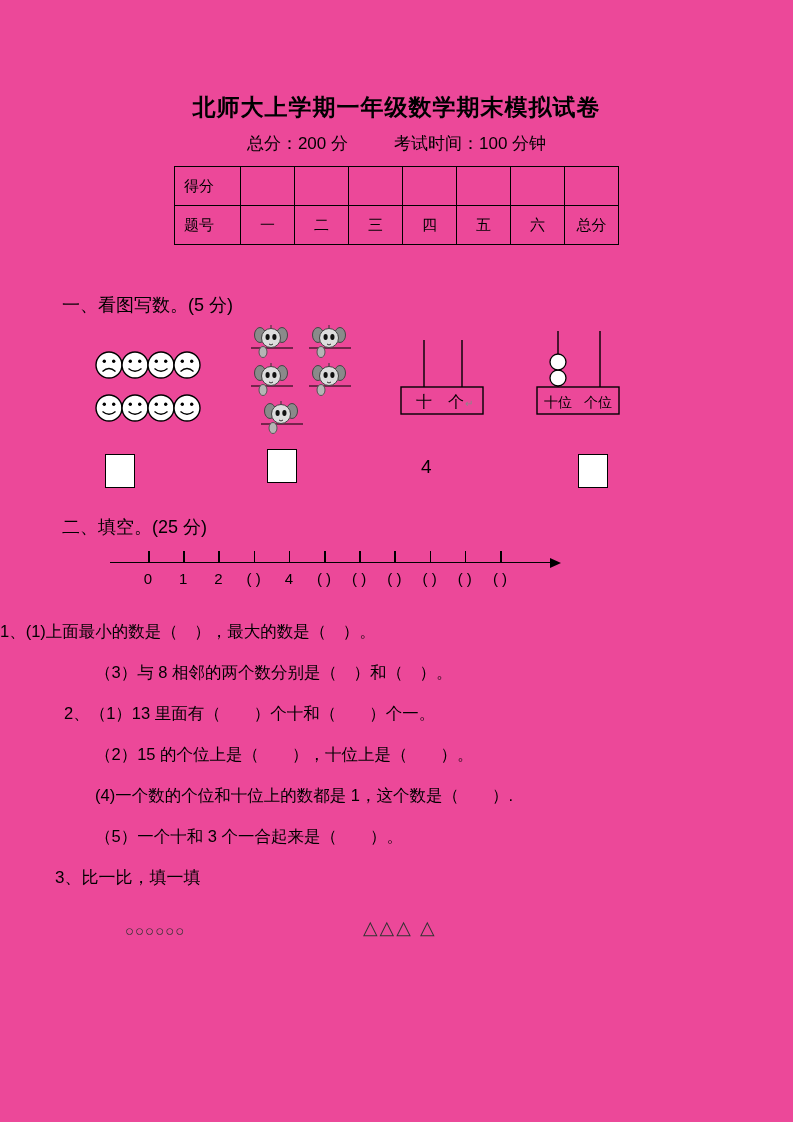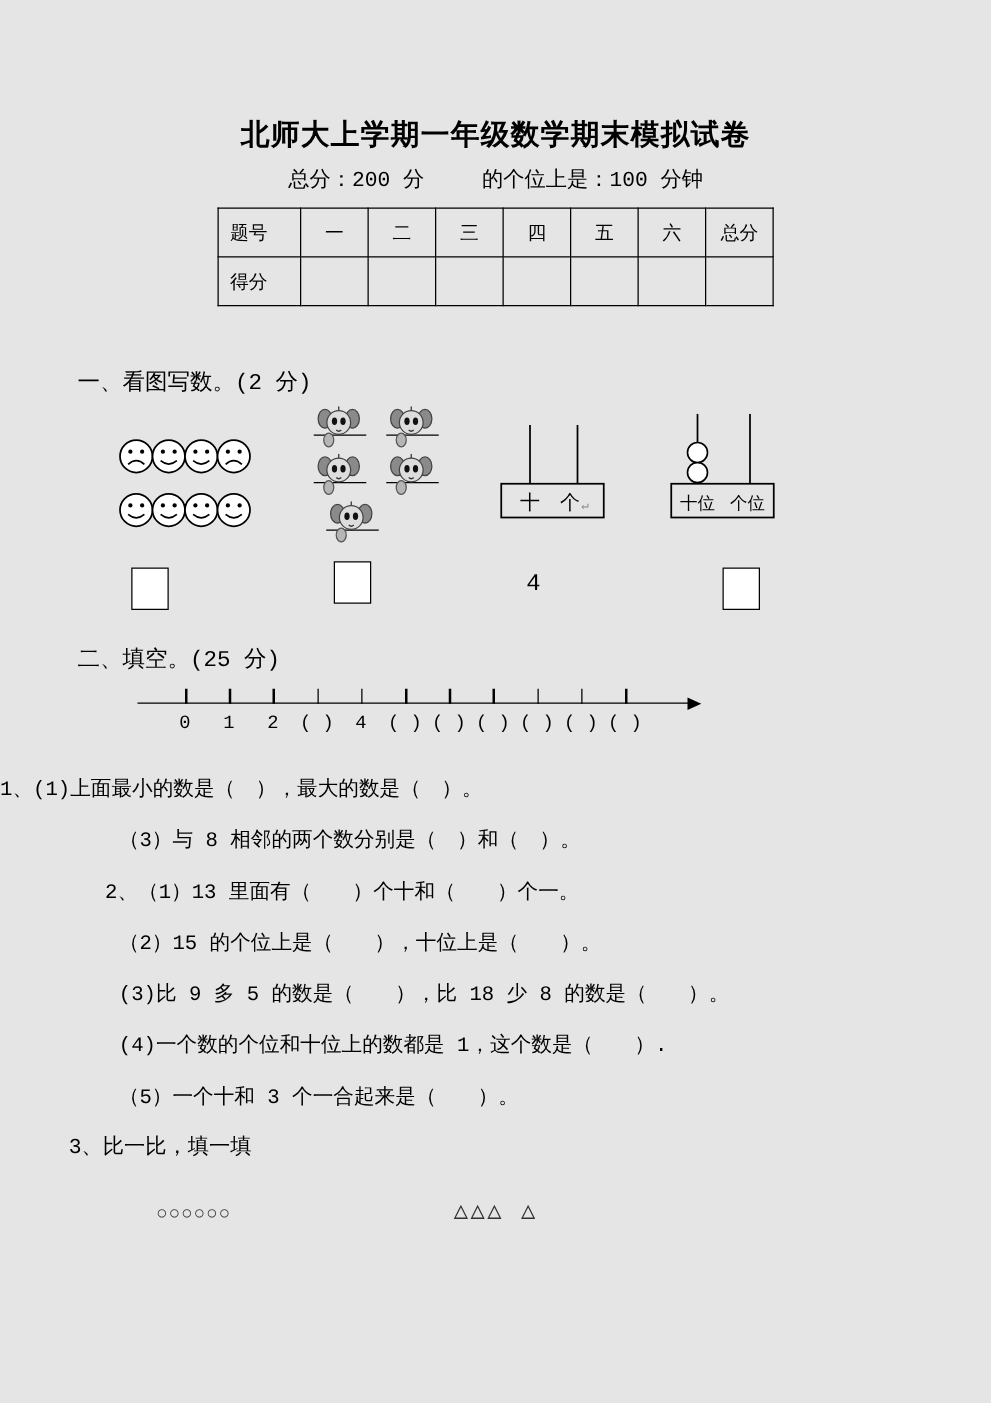--- a/index.html
+++ b/index.html
@@ -6,8 +6,8 @@
   .page{
     position:relative;
     width:793px;height:1122px;
-    background:#e5e5e5;color:#000;
-    font-family:Liberation Mono, monospace;
+    background:#ec4899;color:#000;
+    font-family:Liberation Sans, sans-serif;
     overflow:hidden;
   }
   .title{

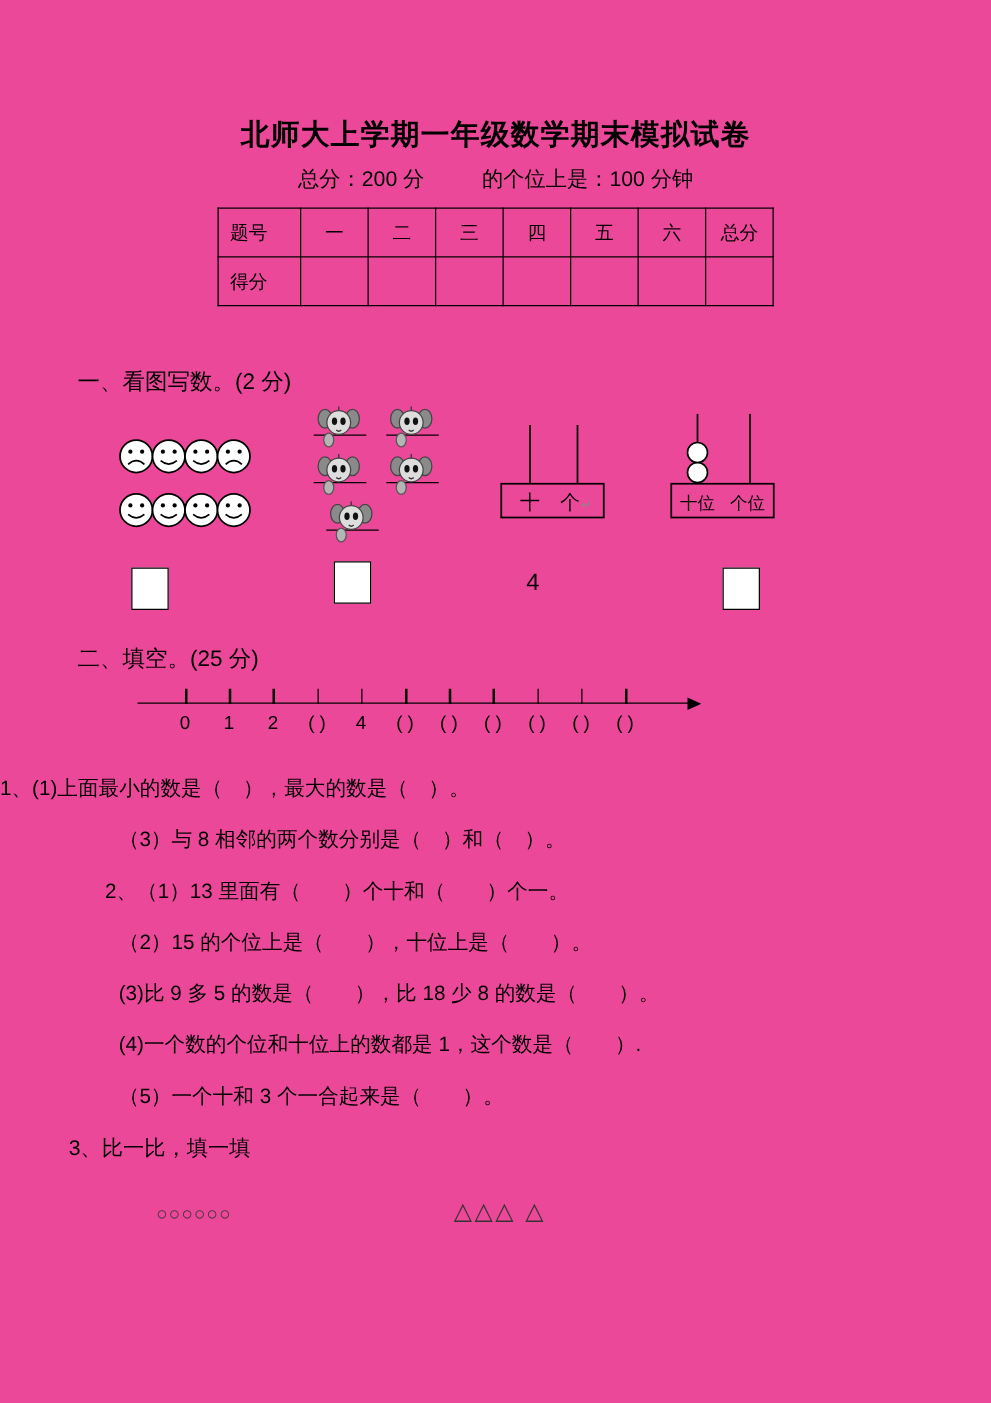--- a/index.html
+++ b/index.html
@@ -87,7 +87,7 @@
 
   <div class="title">北师大上学期一年级数学期末模拟试卷</div>
   <div class="scoreline">
-    <span>总分：200 分</span><span class="gap"></span><span>的个位上是：100 分钟</span>
+    <span>总分：200 分</span><span class="gap"></span><span>考试时间：100 分钟</span>
   </div>
 
   <table class="score">

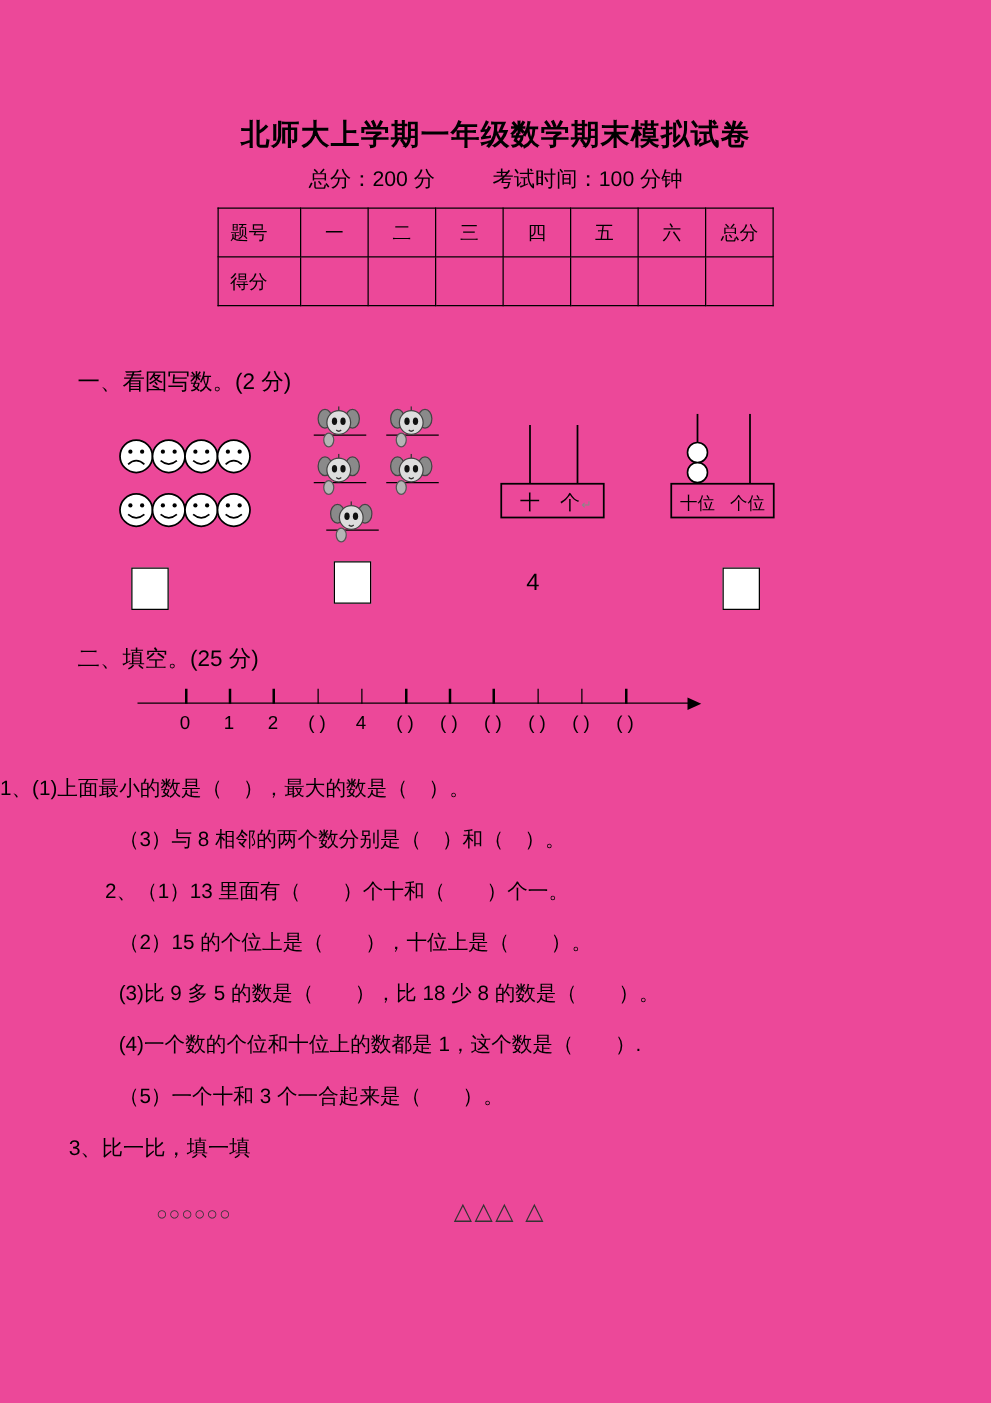--- a/index.html
+++ b/index.html
@@ -93,6 +93,16 @@
   <table class="score">
     <tbody>
         <tr>
+          <td class="col-label">得分</td>
+          <td></td>
+          <td></td>
+          <td></td>
+          <td></td>
+          <td></td>
+          <td></td>
+          <td></td>
+        </tr>
+        <tr>
           <td class="col-label">题号</td>
           <td>一</td>
           <td>二</td>
@@ -101,16 +111,6 @@
           <td>五</td>
           <td>六</td>
           <td>总分</td>
-        </tr>
-        <tr>
-          <td class="col-label">得分</td>
-          <td></td>
-          <td></td>
-          <td></td>
-          <td></td>
-          <td></td>
-          <td></td>
-          <td></td>
         </tr>
       </tbody>
   </table>

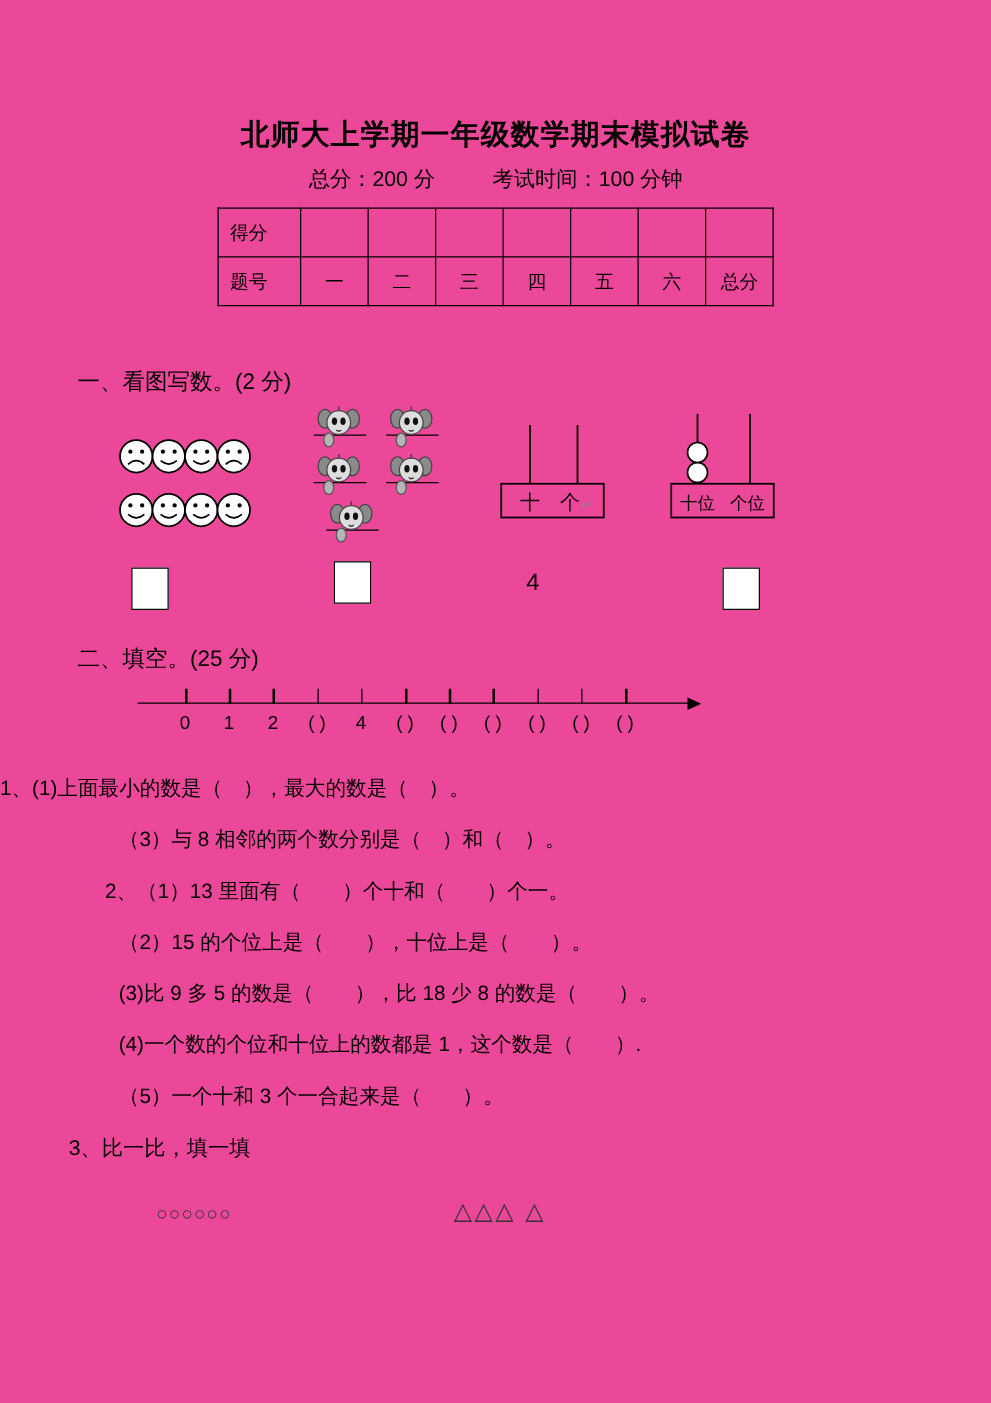--- a/index.html
+++ b/index.html
@@ -115,7 +115,7 @@
       </tbody>
   </table>
 
-  <div class="s-heading">一、看图写数。(2 分)</div>
+  <div class="s-heading">一、看图写数。(5 分)</div>
 
   <div class="figures">
     <div class="smileys">

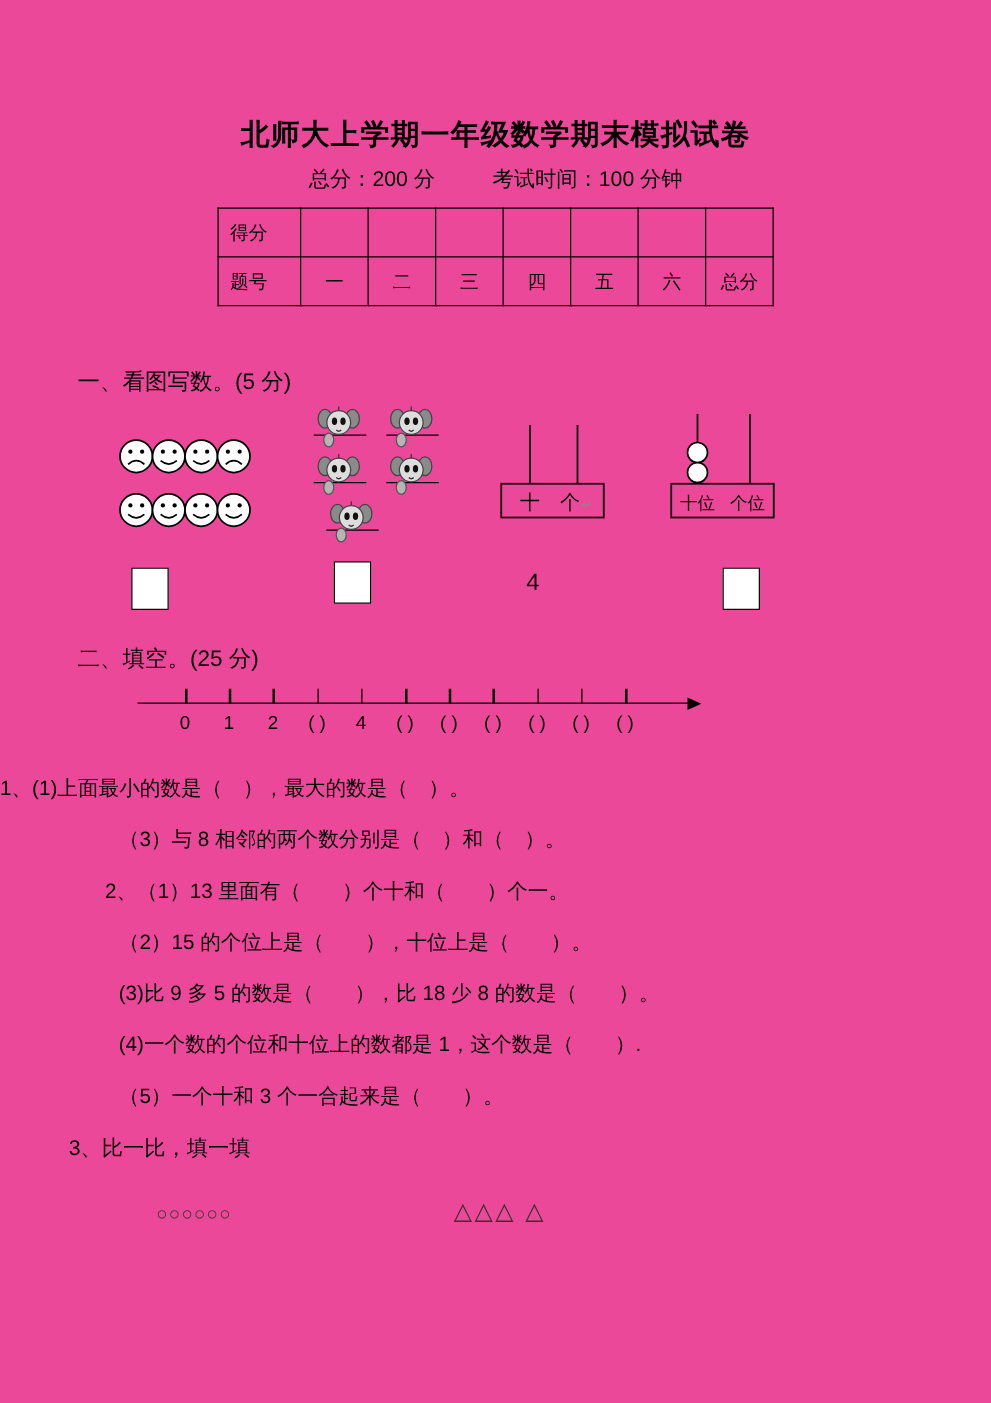--- a/index.html
+++ b/index.html
@@ -72,7 +72,7 @@
   
   .questions{margin-top:14px;}
   .qline{font-size:16.5px;line-height:41px;white-space:nowrap;}
-  .indent0{margin-left:84px;}
+  .indent0{margin-left:64px;}
   .indent1{}
   .indent2{margin-left:95px;}
   .q3line{margin-left:55px;font-size:17px;line-height:41px;}

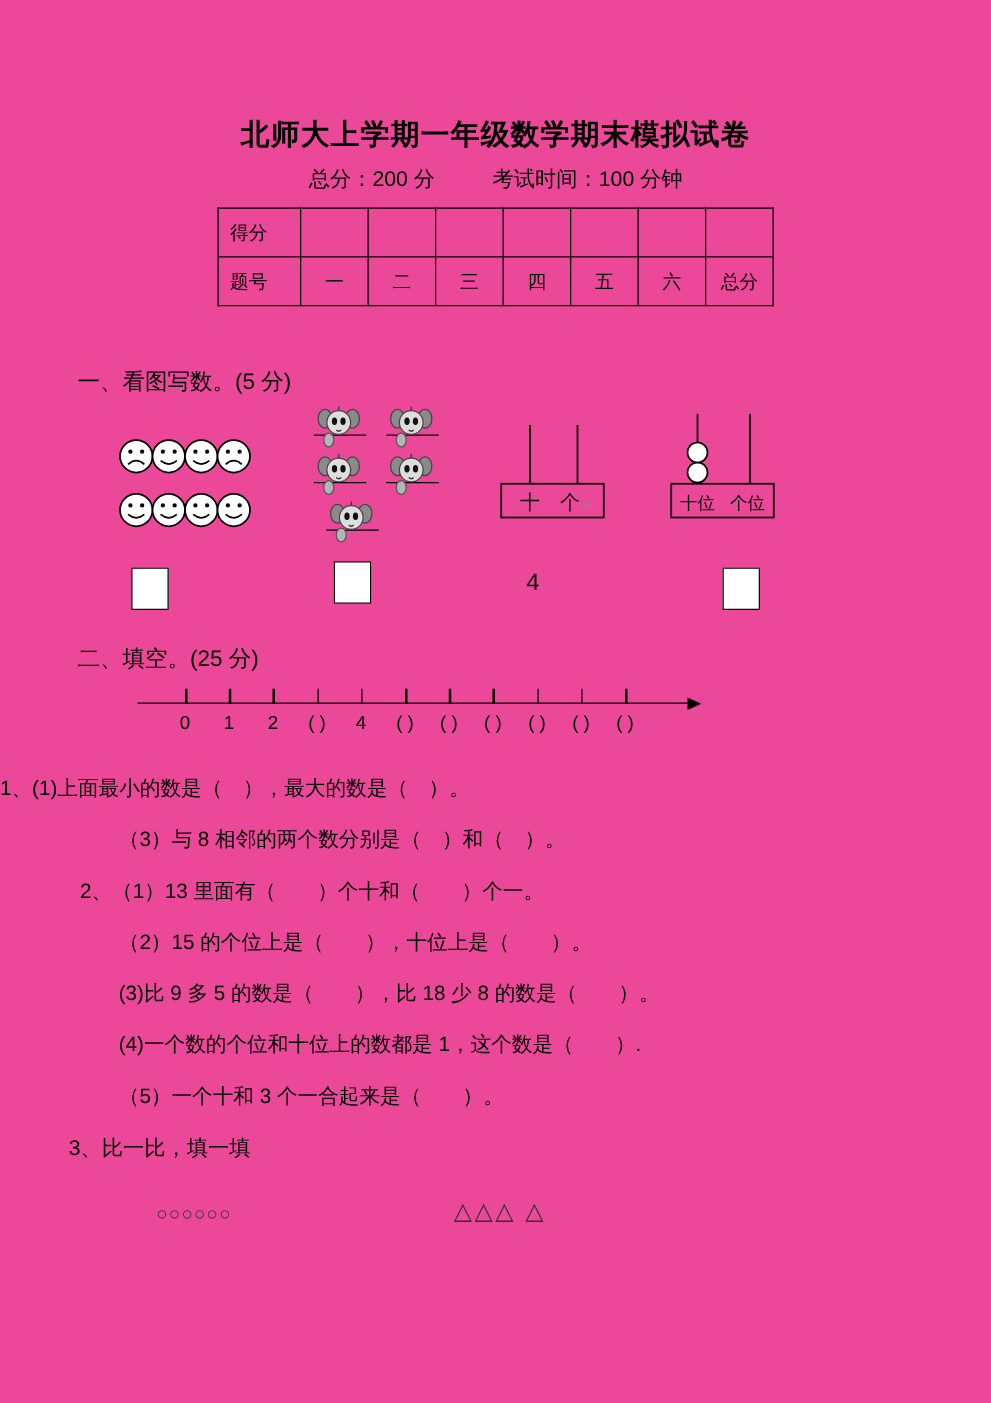--- a/index.html
+++ b/index.html
@@ -299,7 +299,6 @@
       <div class="qline indent2">（3）与 8 相邻的两个数分别是（　）和（　）。</div>
       <div class="qline indent0">2、（1）13 里面有（　　）个十和（　　）个一。</div>
       <div class="qline indent2">（2）15 的个位上是（　　），十位上是（　　）。</div>
-      <div class="qline indent2">(3)比 9 多 5 的数是（　　），比 18 少 8 的数是（　　）。</div>
       <div class="qline indent2">(4)一个数的个位和十位上的数都是 1，这个数是（　　）.</div>
       <div class="qline indent2">（5）一个十和 3 个一合起来是（　　）。</div>
     </div>

